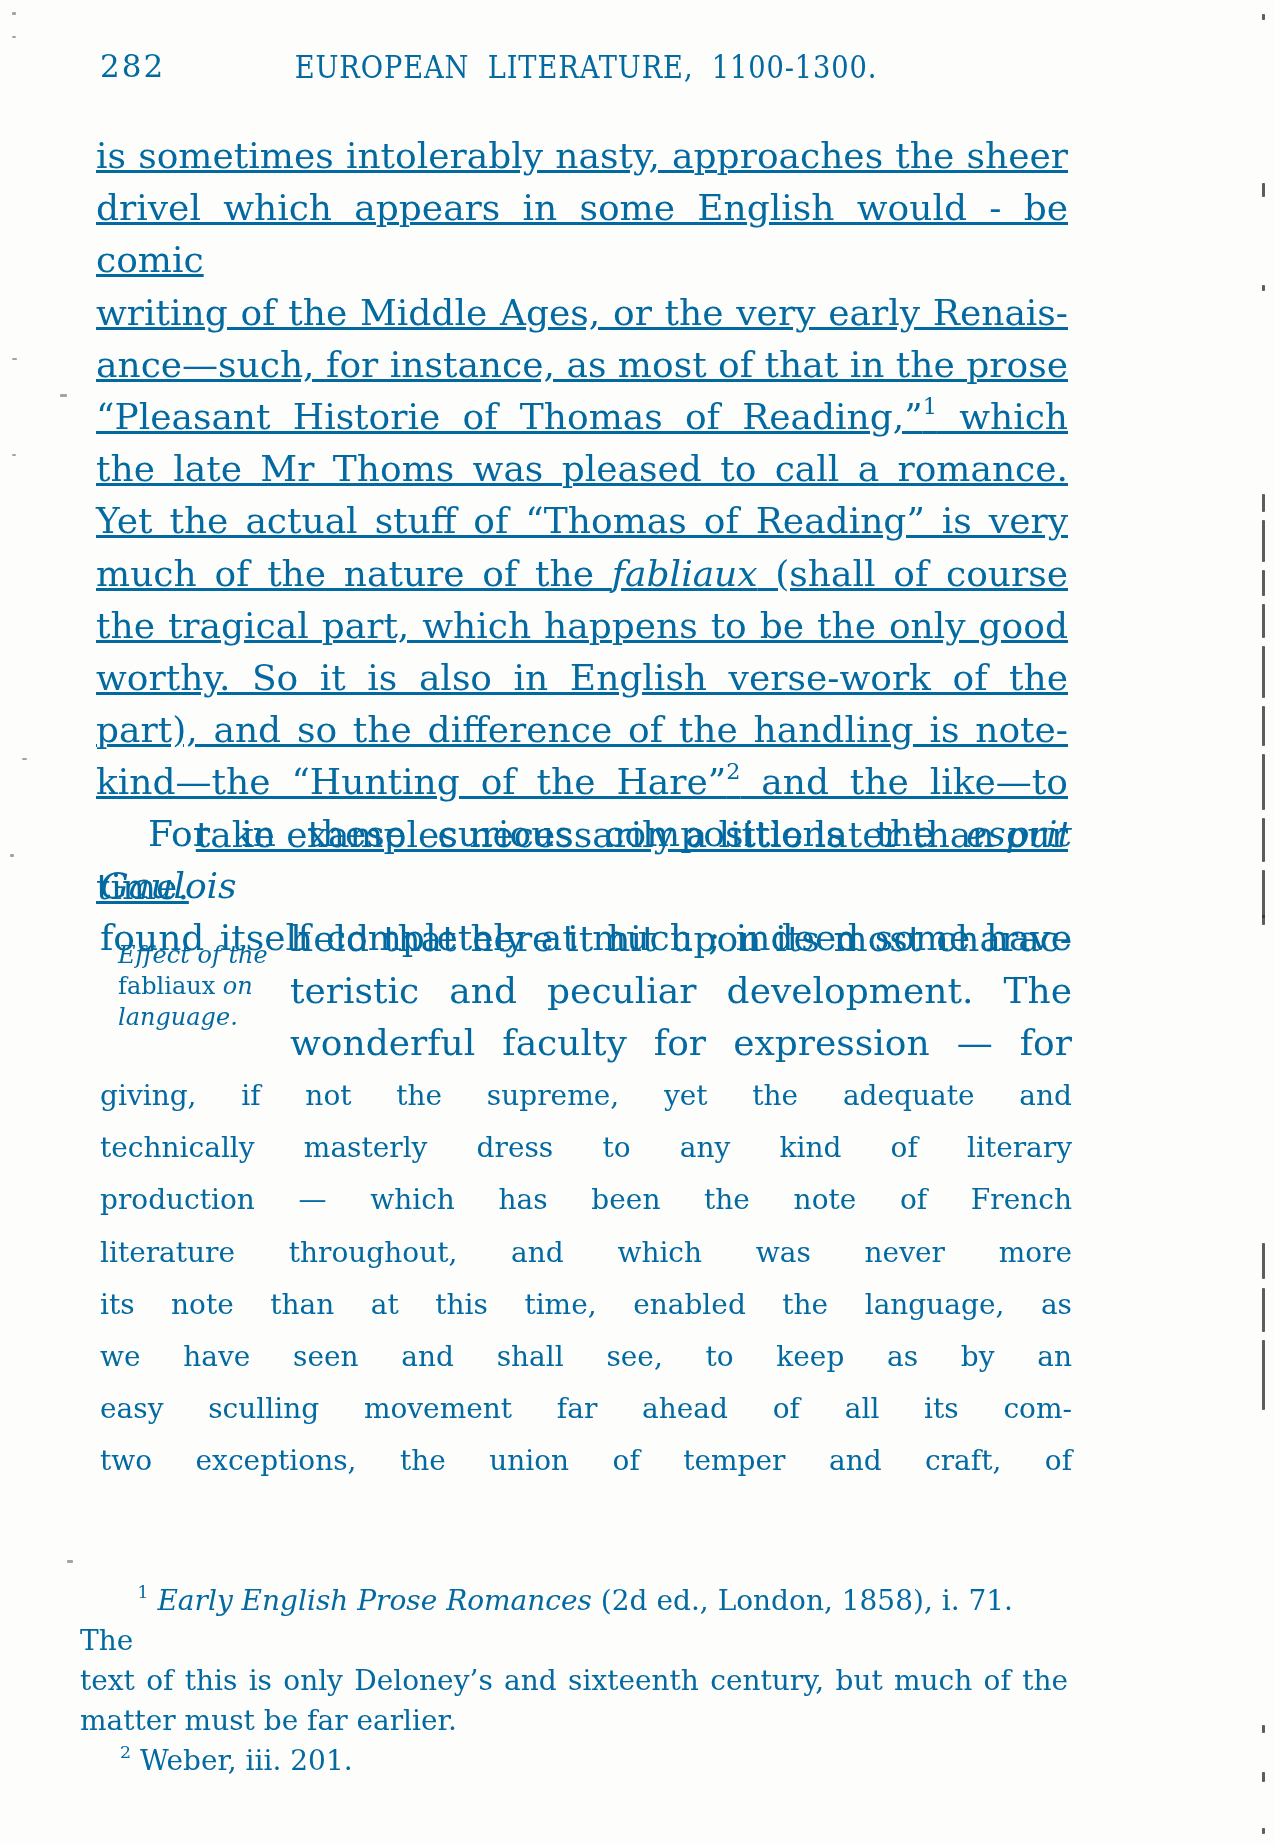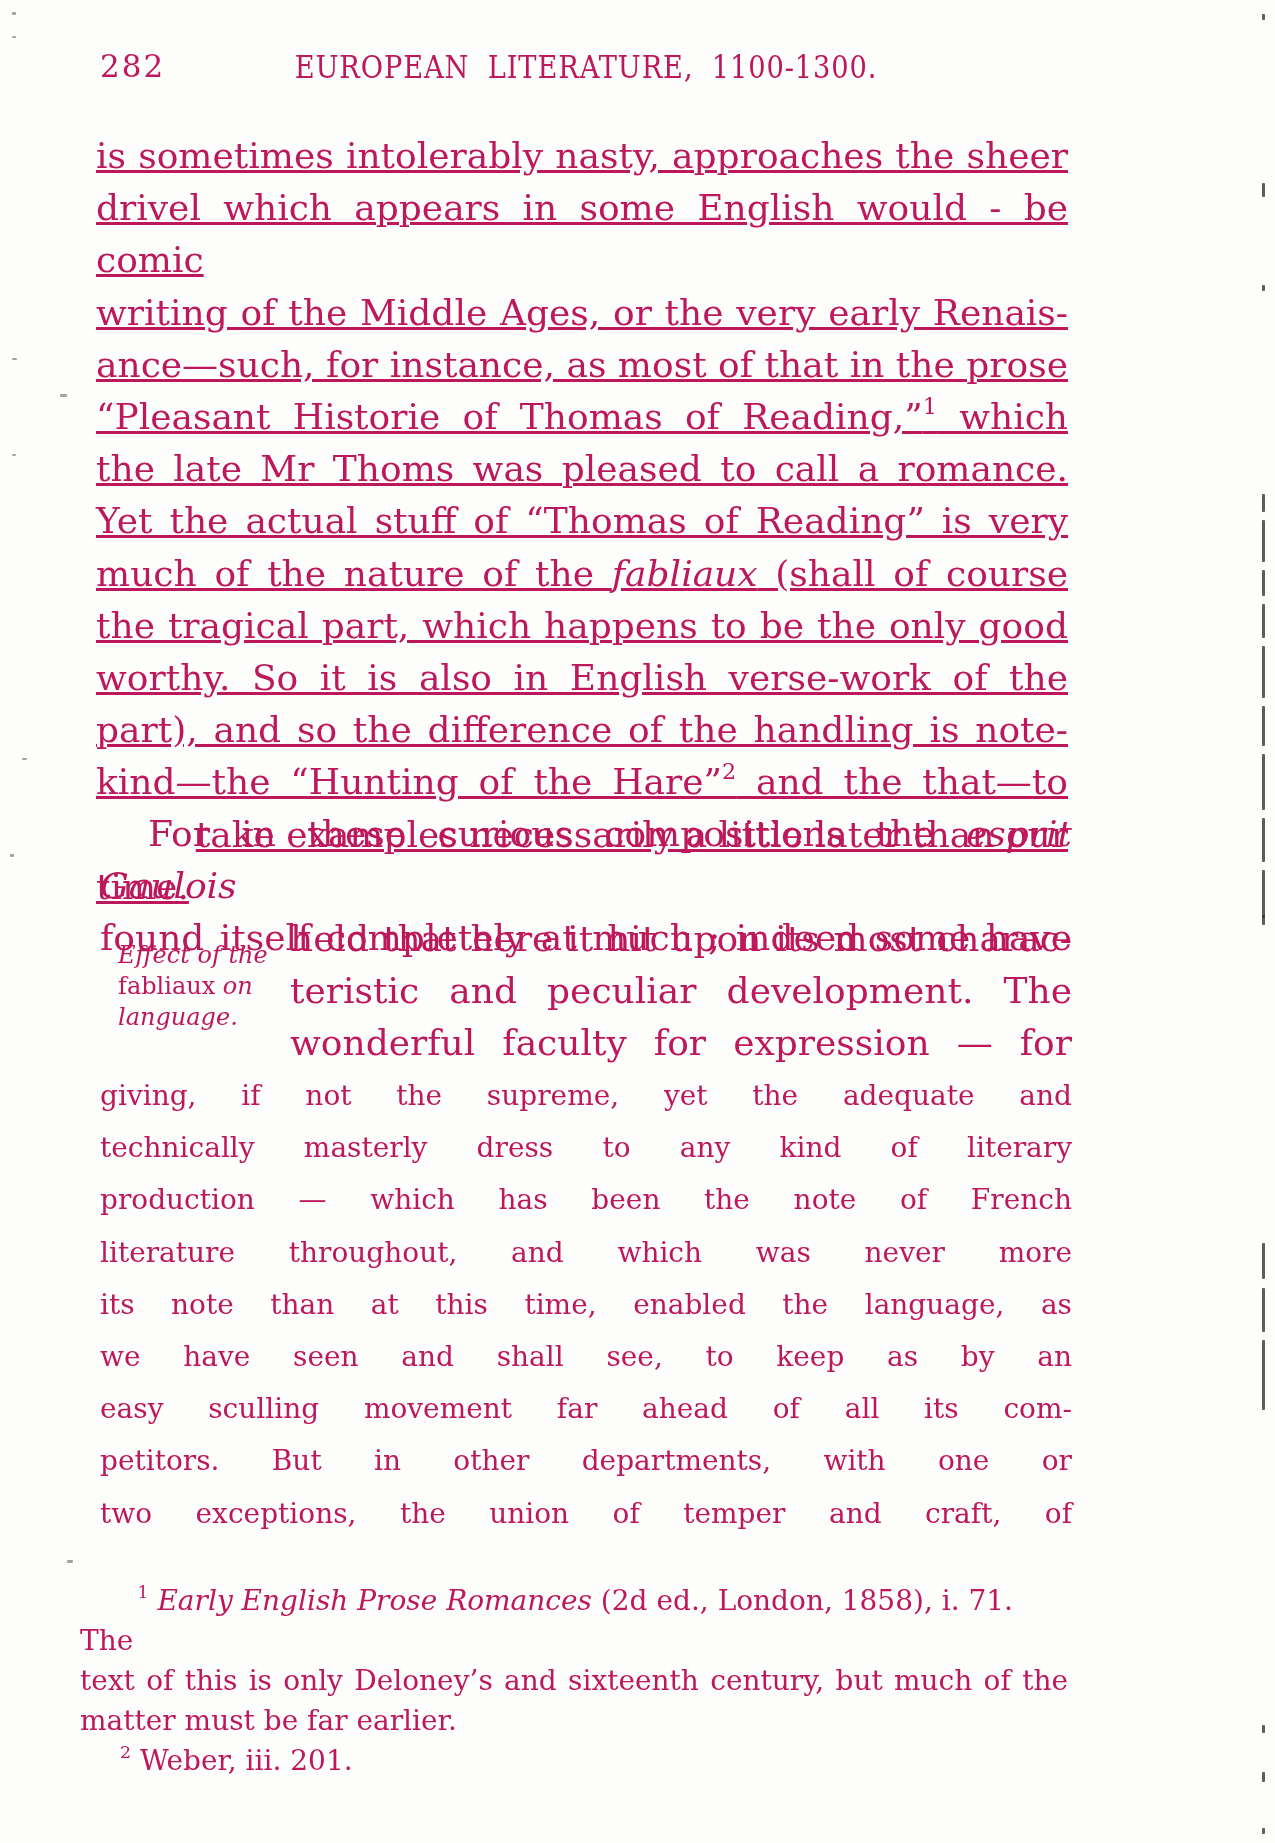--- a/index.html
+++ b/index.html
@@ -9,7 +9,7 @@
     margin:0 auto;
     background:#fdfdfc;
     font-family:"DejaVu Serif","Liberation Serif",serif;
-    color:#be185d;
+    color:#0369a1;
     overflow:hidden;
   }
   .block{position:absolute;}

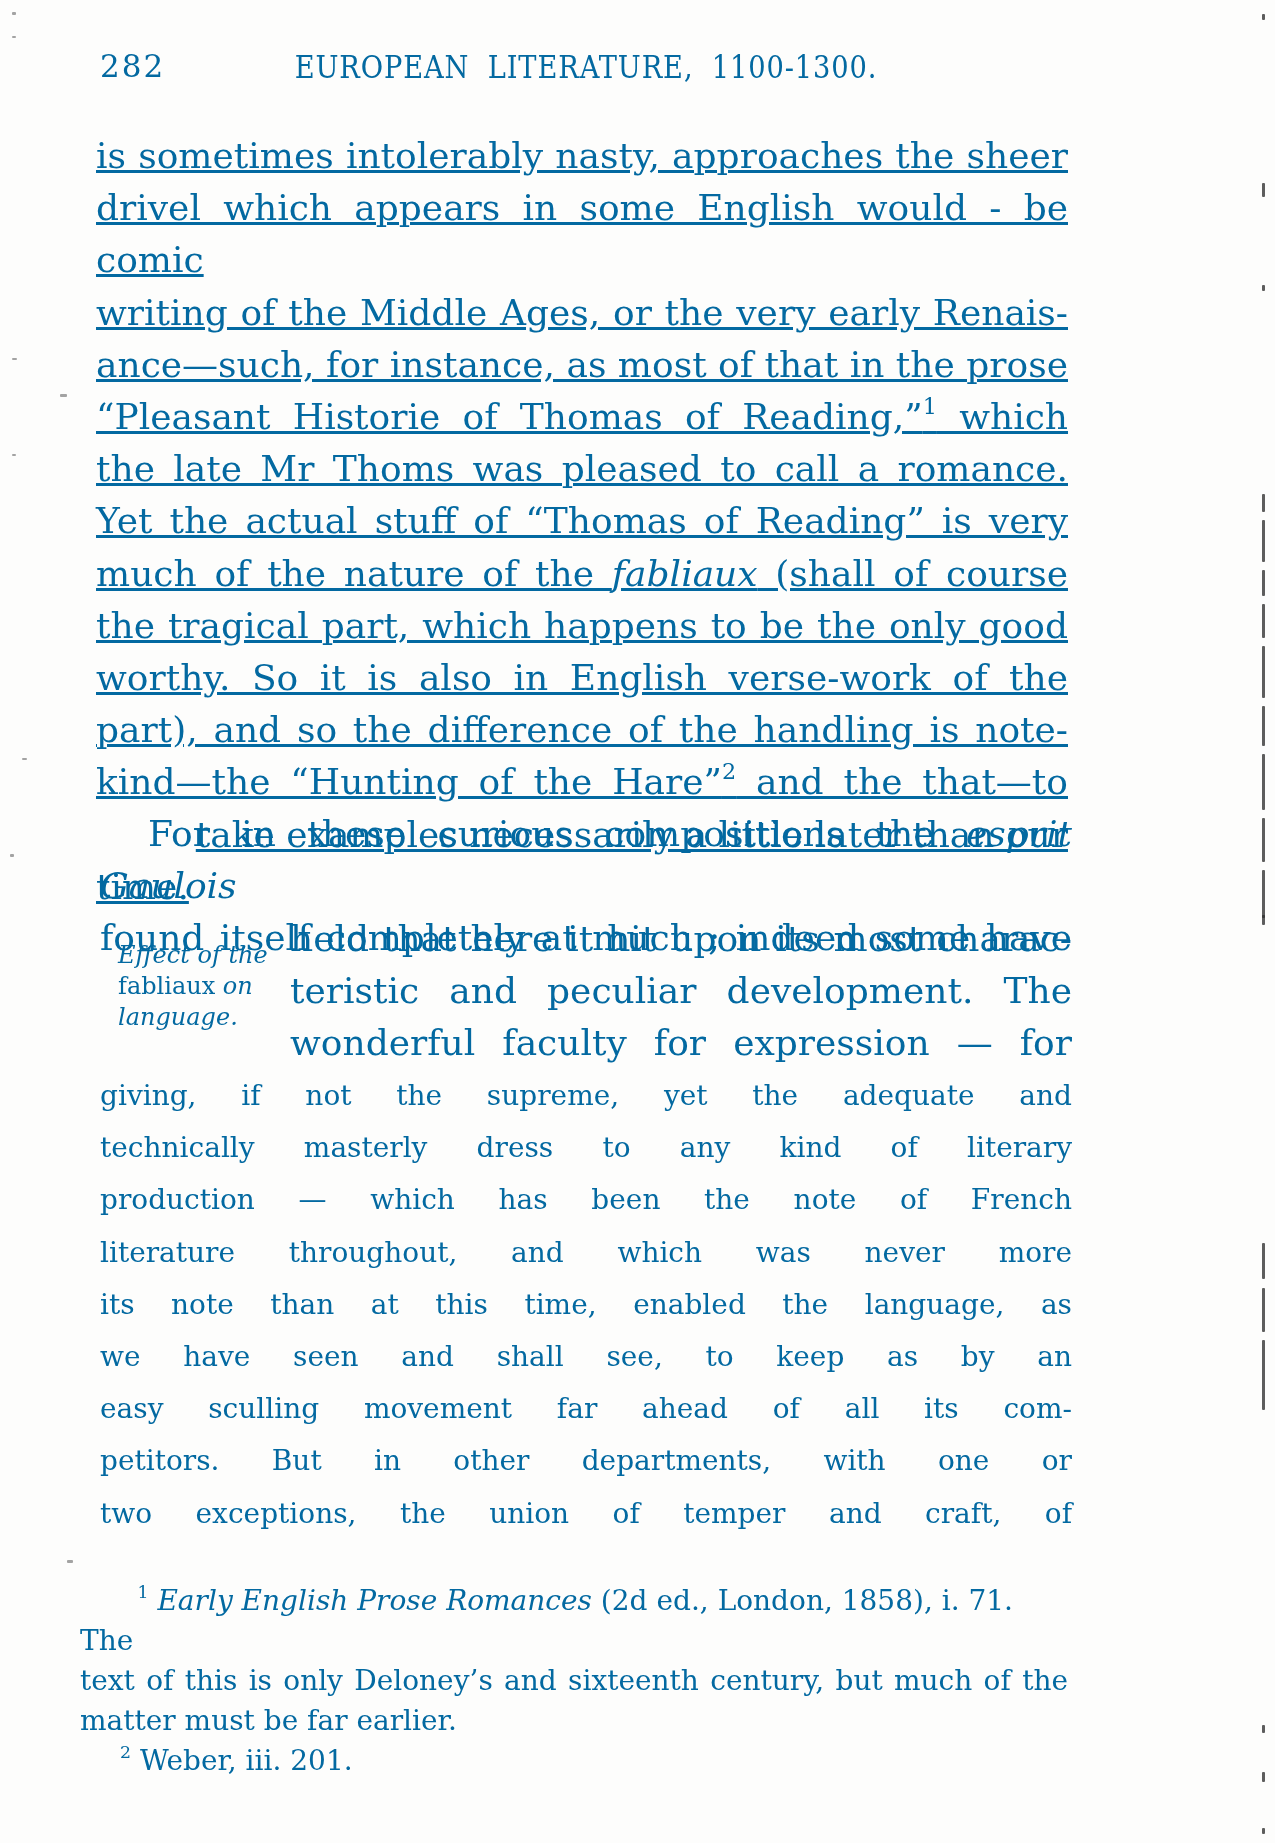--- a/index.html
+++ b/index.html
@@ -69,7 +69,7 @@
       <div class="line"><span>the tragical part, which happens to be the only good</span></div>
       <div class="line"><span>worthy. So it is also in English verse-work of the</span></div>
       <div class="line"><span>part), and so the difference of the handling is note-</span></div>
-      <div class="line"><span>kind—the “Hunting of the Hare”</span><sup>2</sup><span> and the that—to</span></div>
+      <div class="line"><span>kind—the “Hunting of the Hare”</span><sup>2</sup><span> and the like—to</span></div>
       <div class="line noj"><span>take examples necessarily a little later than our time.</span></div>
     </div>
 

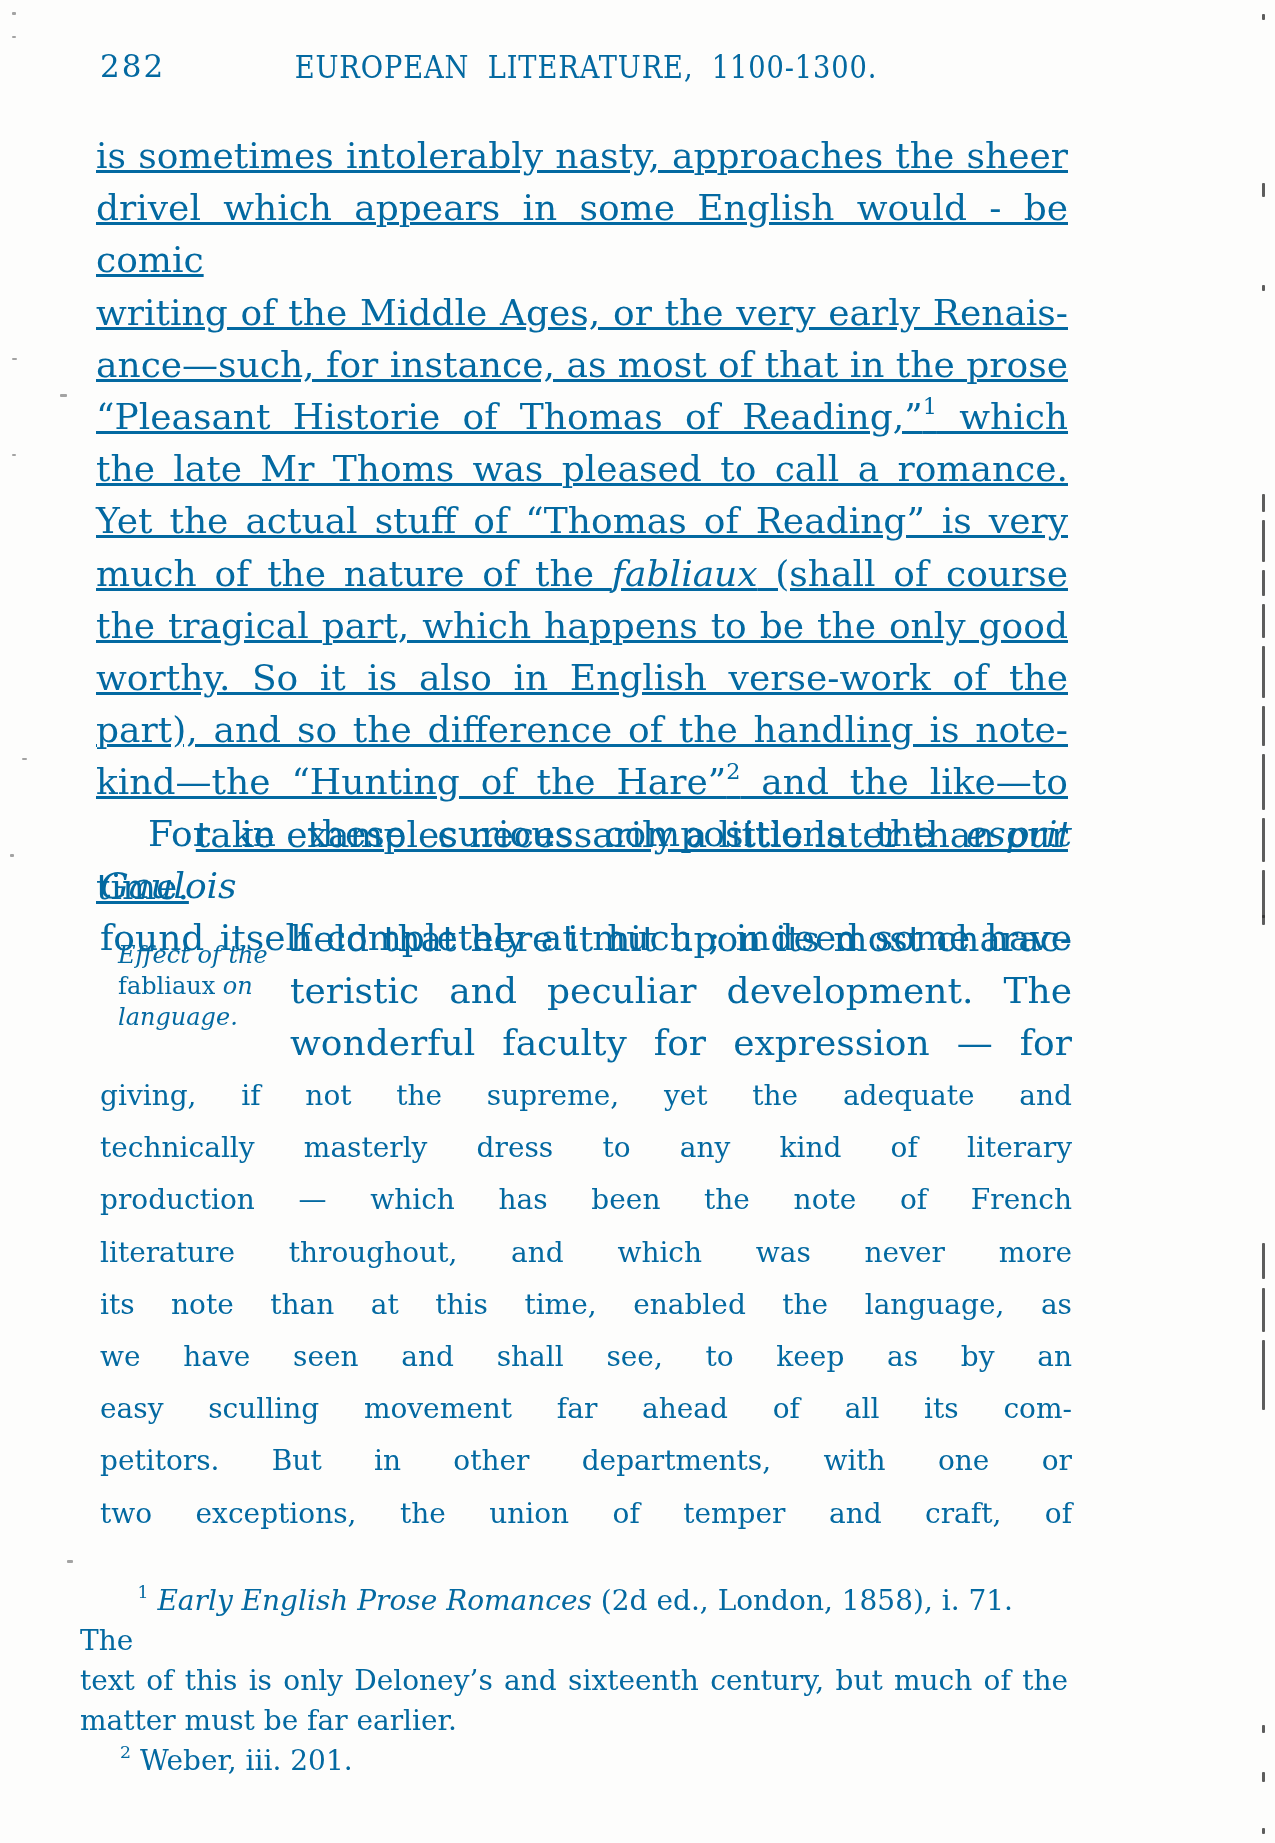--- a/index.html
+++ b/index.html
@@ -98,7 +98,6 @@
       <div class="line"><span>its note than at this time, enabled the language, as</span></div>
       <div class="line"><span>we have seen and shall see, to keep as by an</span></div>
       <div class="line"><span>easy sculling movement far ahead of all its com-</span></div>
-      <div class="line"><span>petitors. But in other departments, with one or</span></div>
       <div class="line"><span>two exceptions, the union of temper and craft, of</span></div>
     </div>
 

